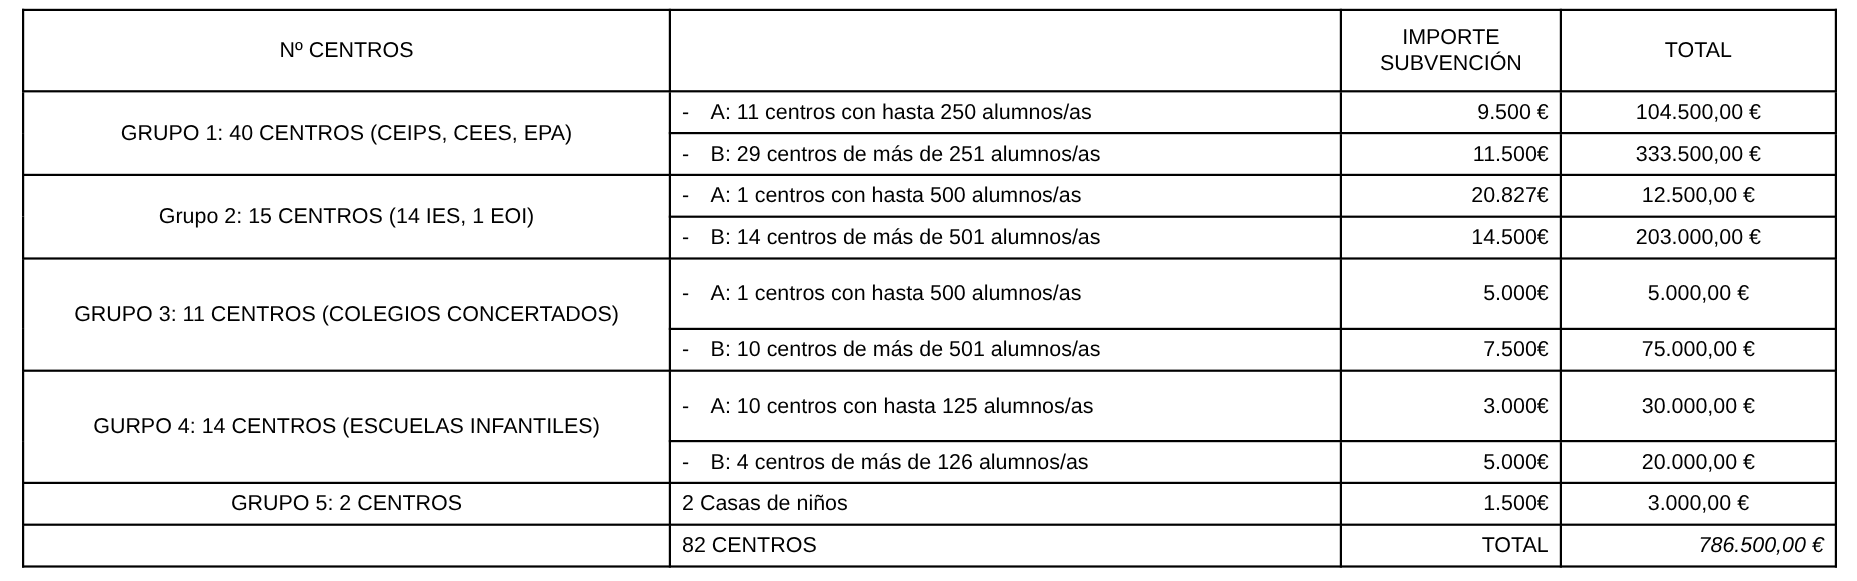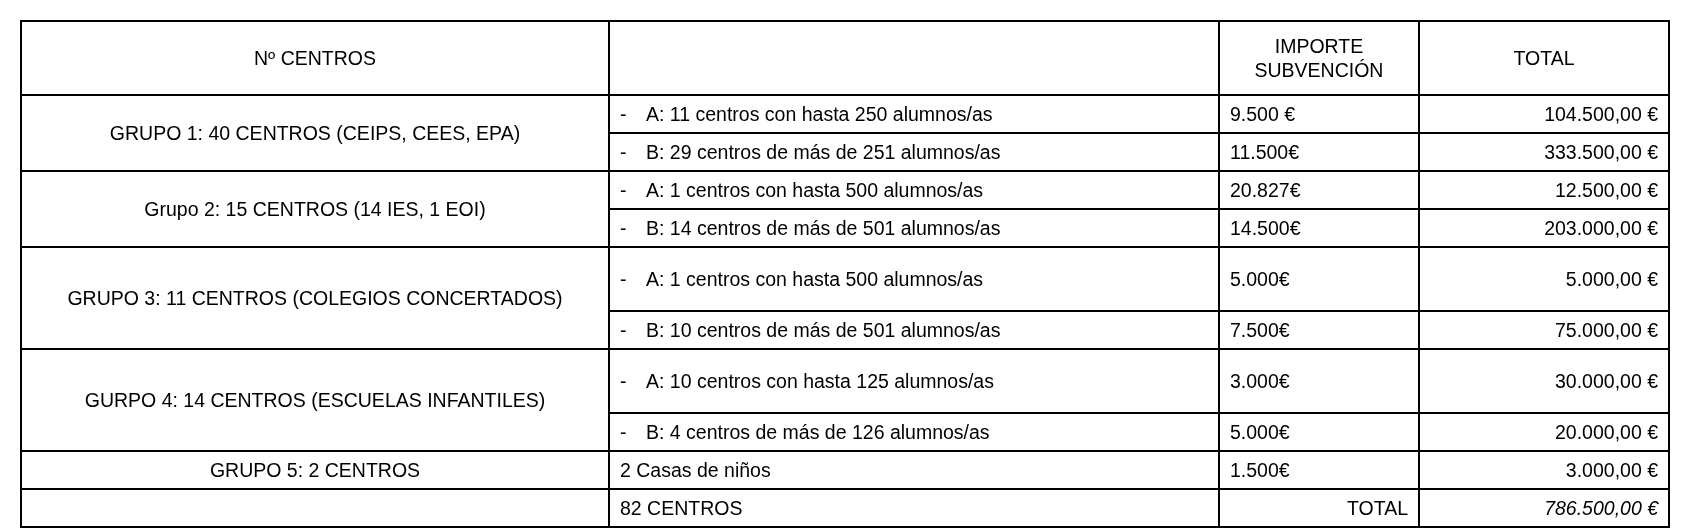--- a/index.html
+++ b/index.html
@@ -19,7 +19,7 @@
     width: 1688px;
     height: 528px;
     box-sizing: border-box;
-    padding: 20px 20px 12px 20px;
+    padding: 8px 20px 12px 20px;
   }
   table.subsidy-table {
     border-collapse: collapse;

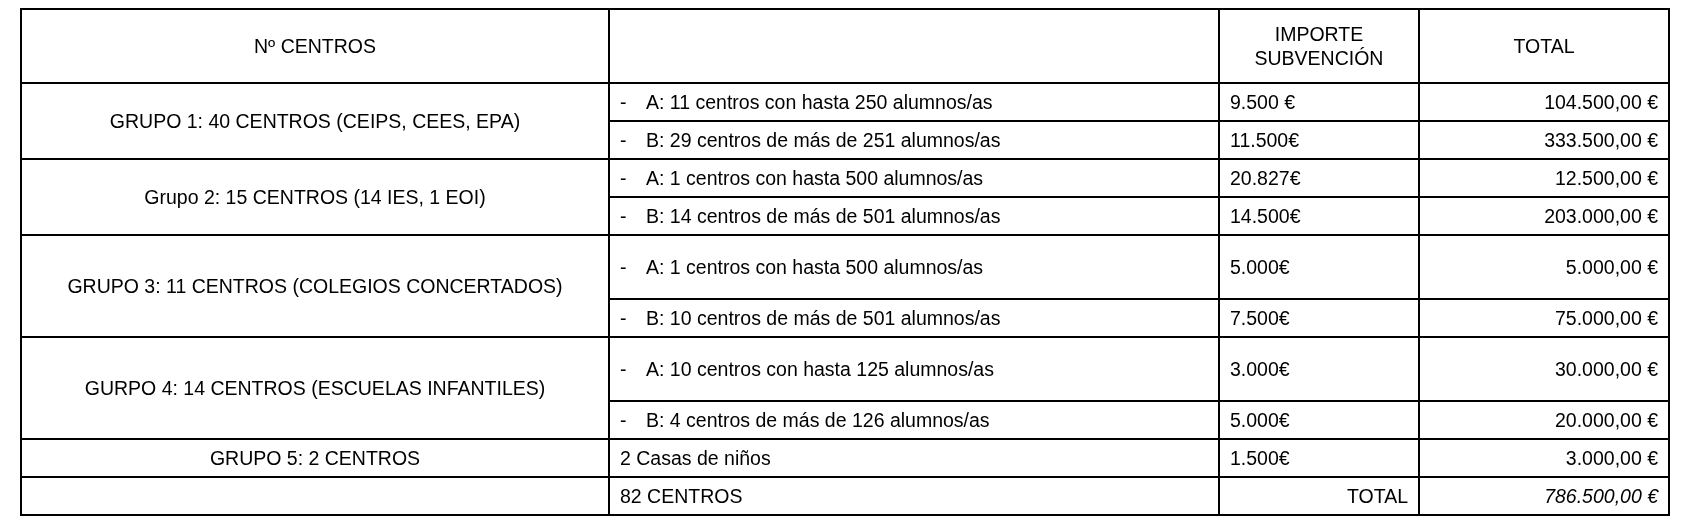--- a/index.html
+++ b/index.html
@@ -61,7 +61,7 @@
     width: 26px;
   }
   .amount-cell {
-    text-align: left;
+    text-align: right;
   }
   .total-cell {
     text-align: right;

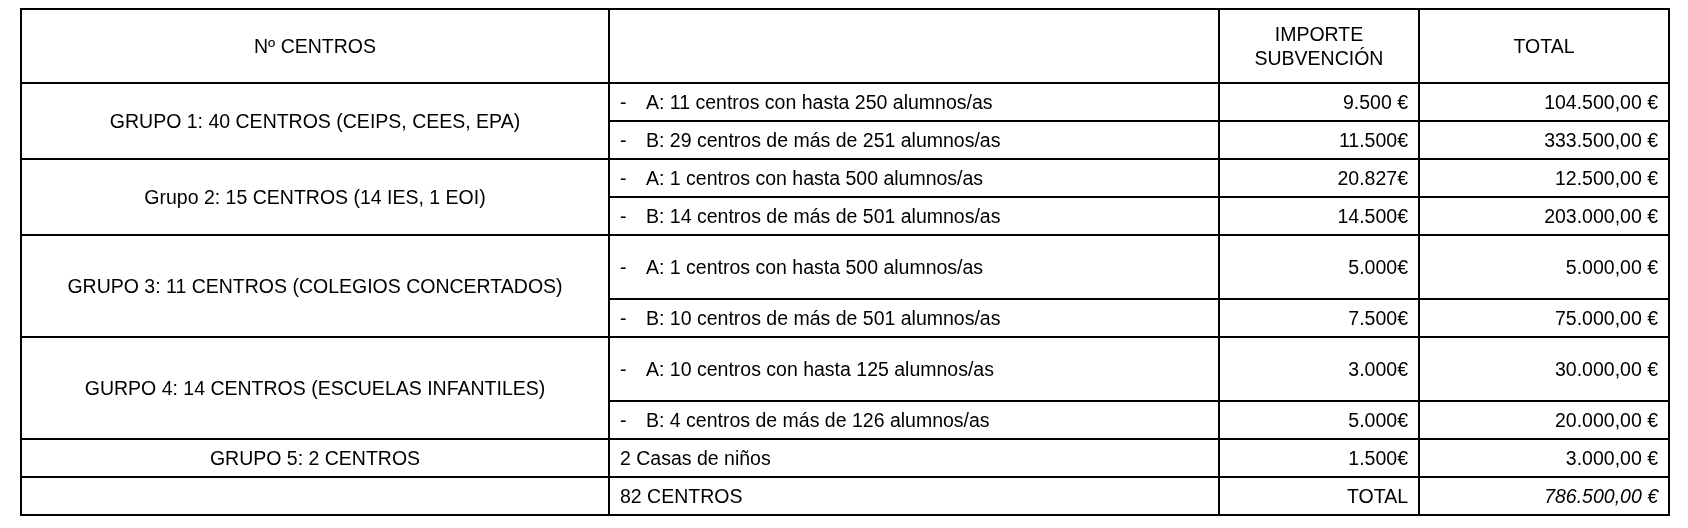--- a/index.html
+++ b/index.html
@@ -64,7 +64,7 @@
     text-align: right;
   }
   .total-cell {
-    text-align: right;
+    text-align: center;
     padding-right: 14px;
   }
   .foot-label {

